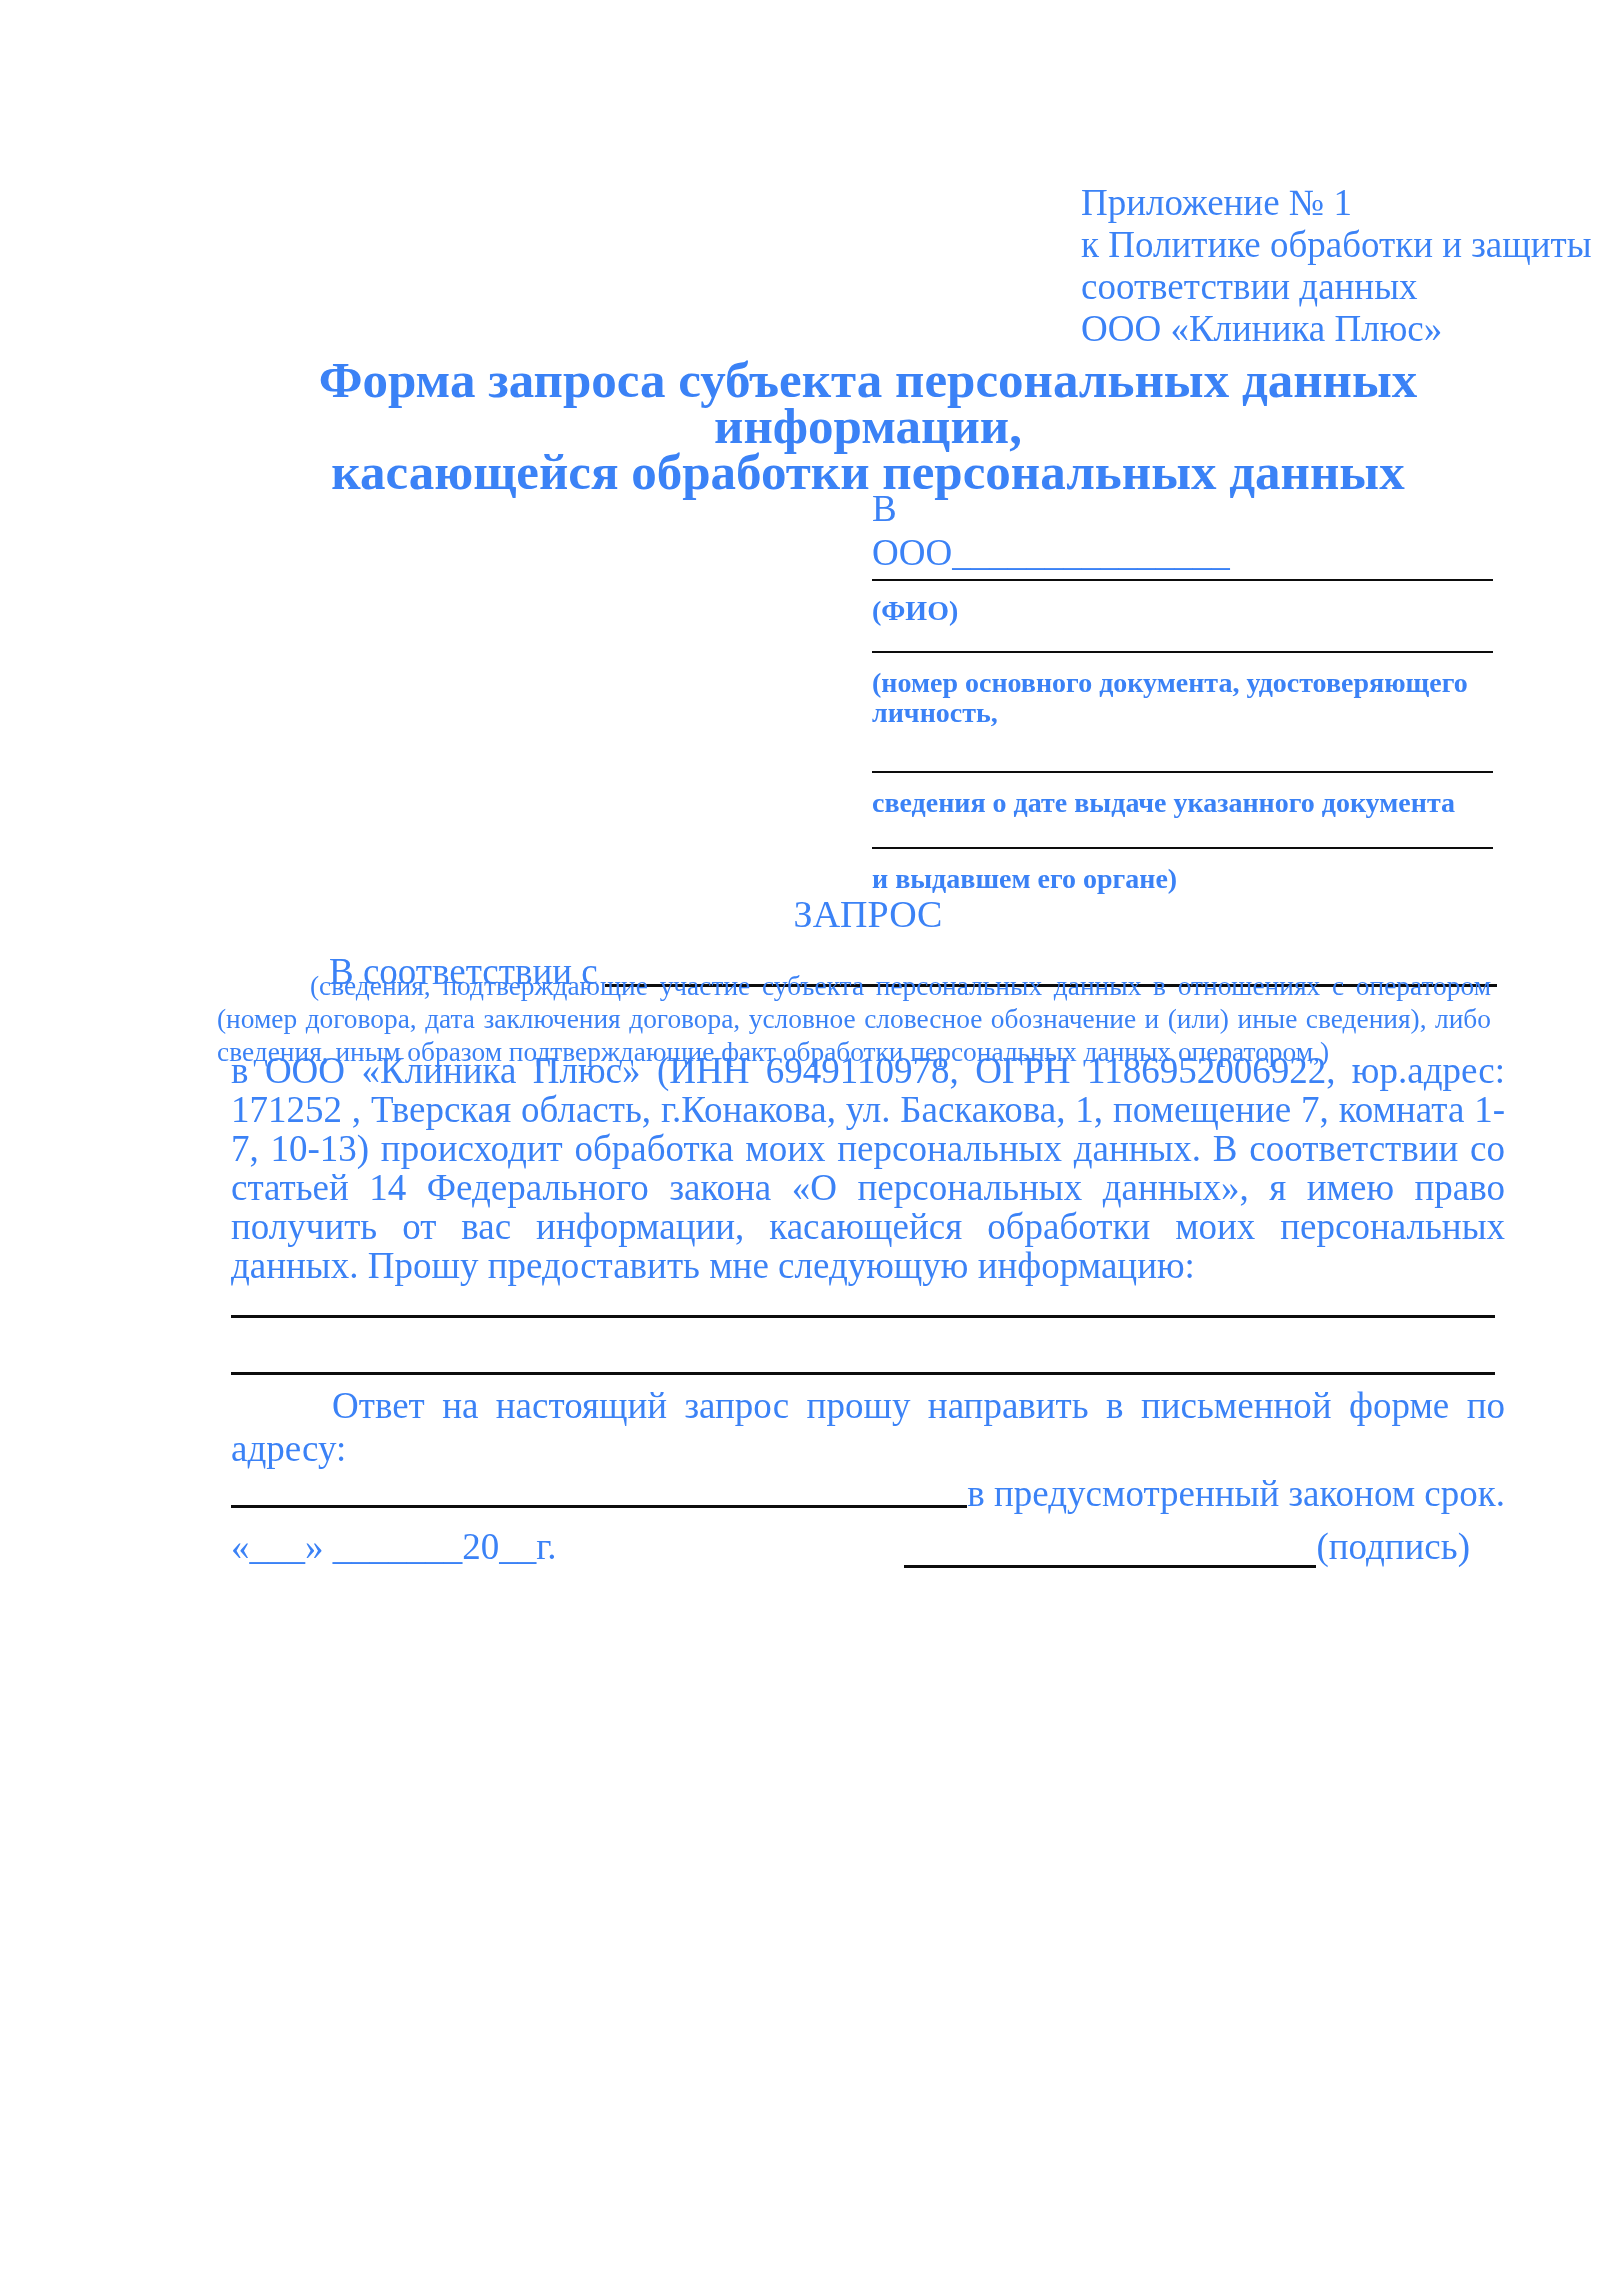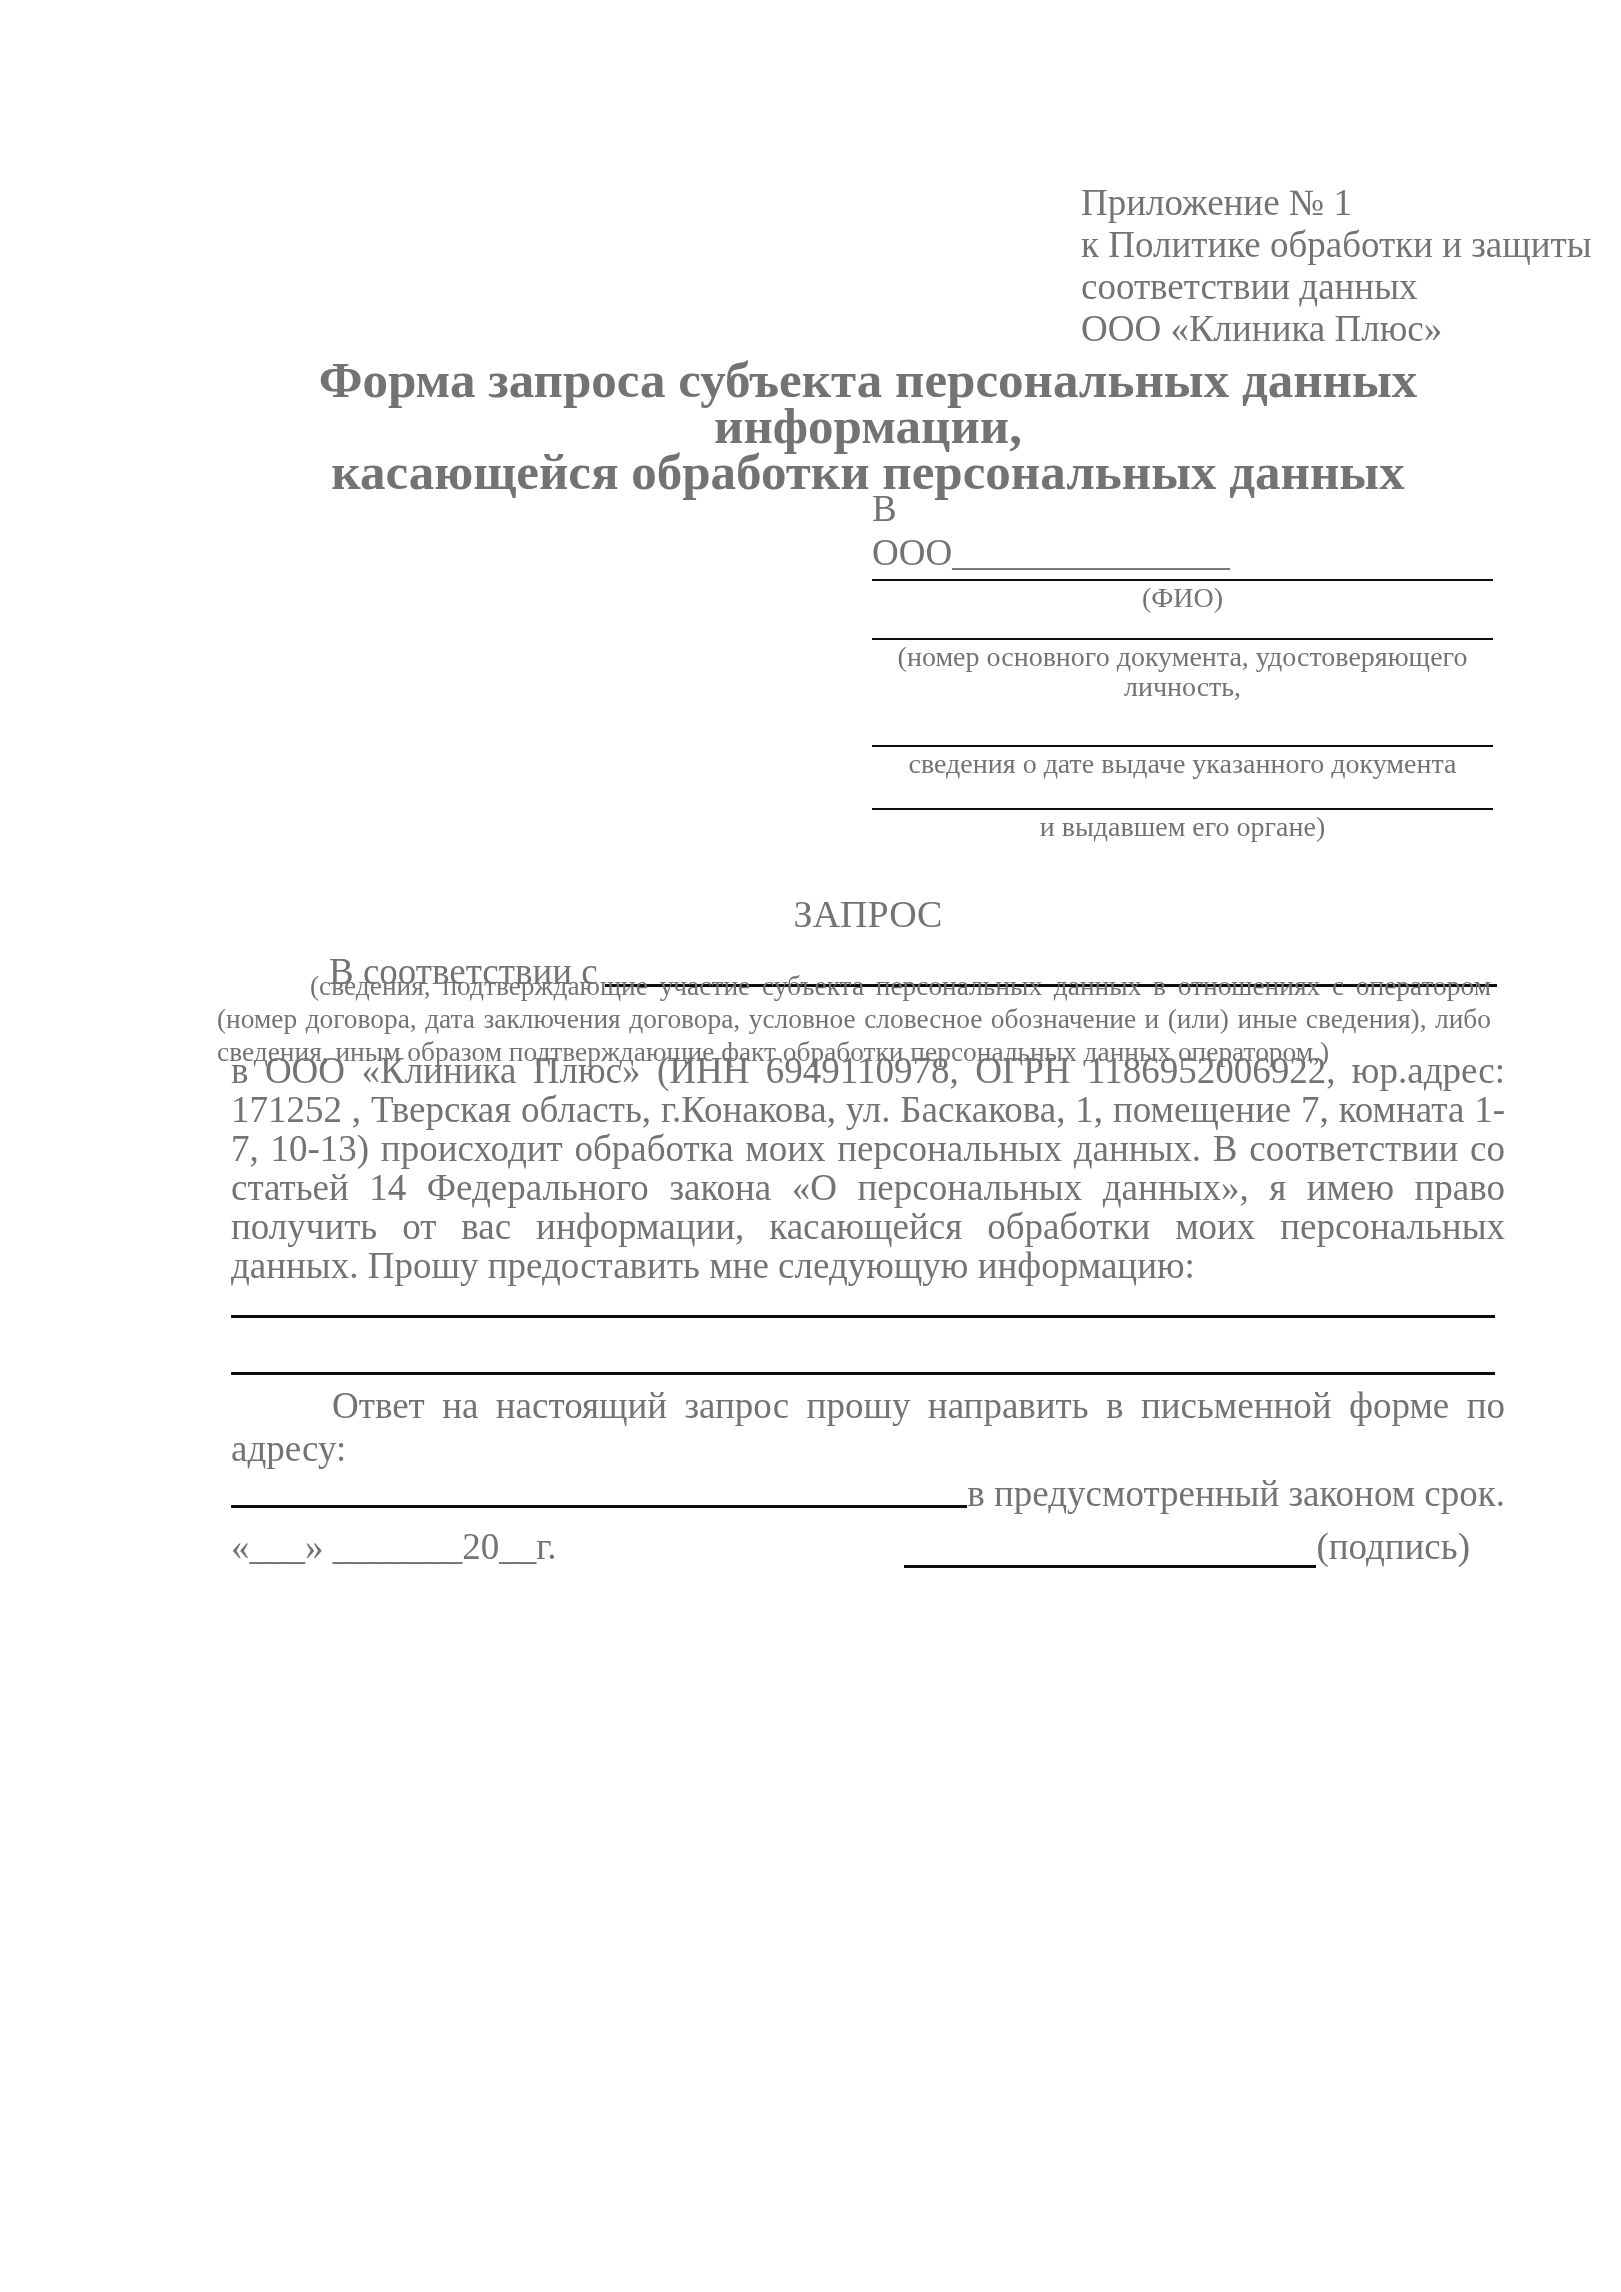--- a/index.html
+++ b/index.html
@@ -10,7 +10,7 @@
     margin: 0 auto;
     background: #ffffff;
     font-family: "Liberation Serif", "DejaVu Serif", serif;
-    color: #737373;
+    color: #3b82f6;
     overflow: hidden;
   }
   .abs { position: absolute; }

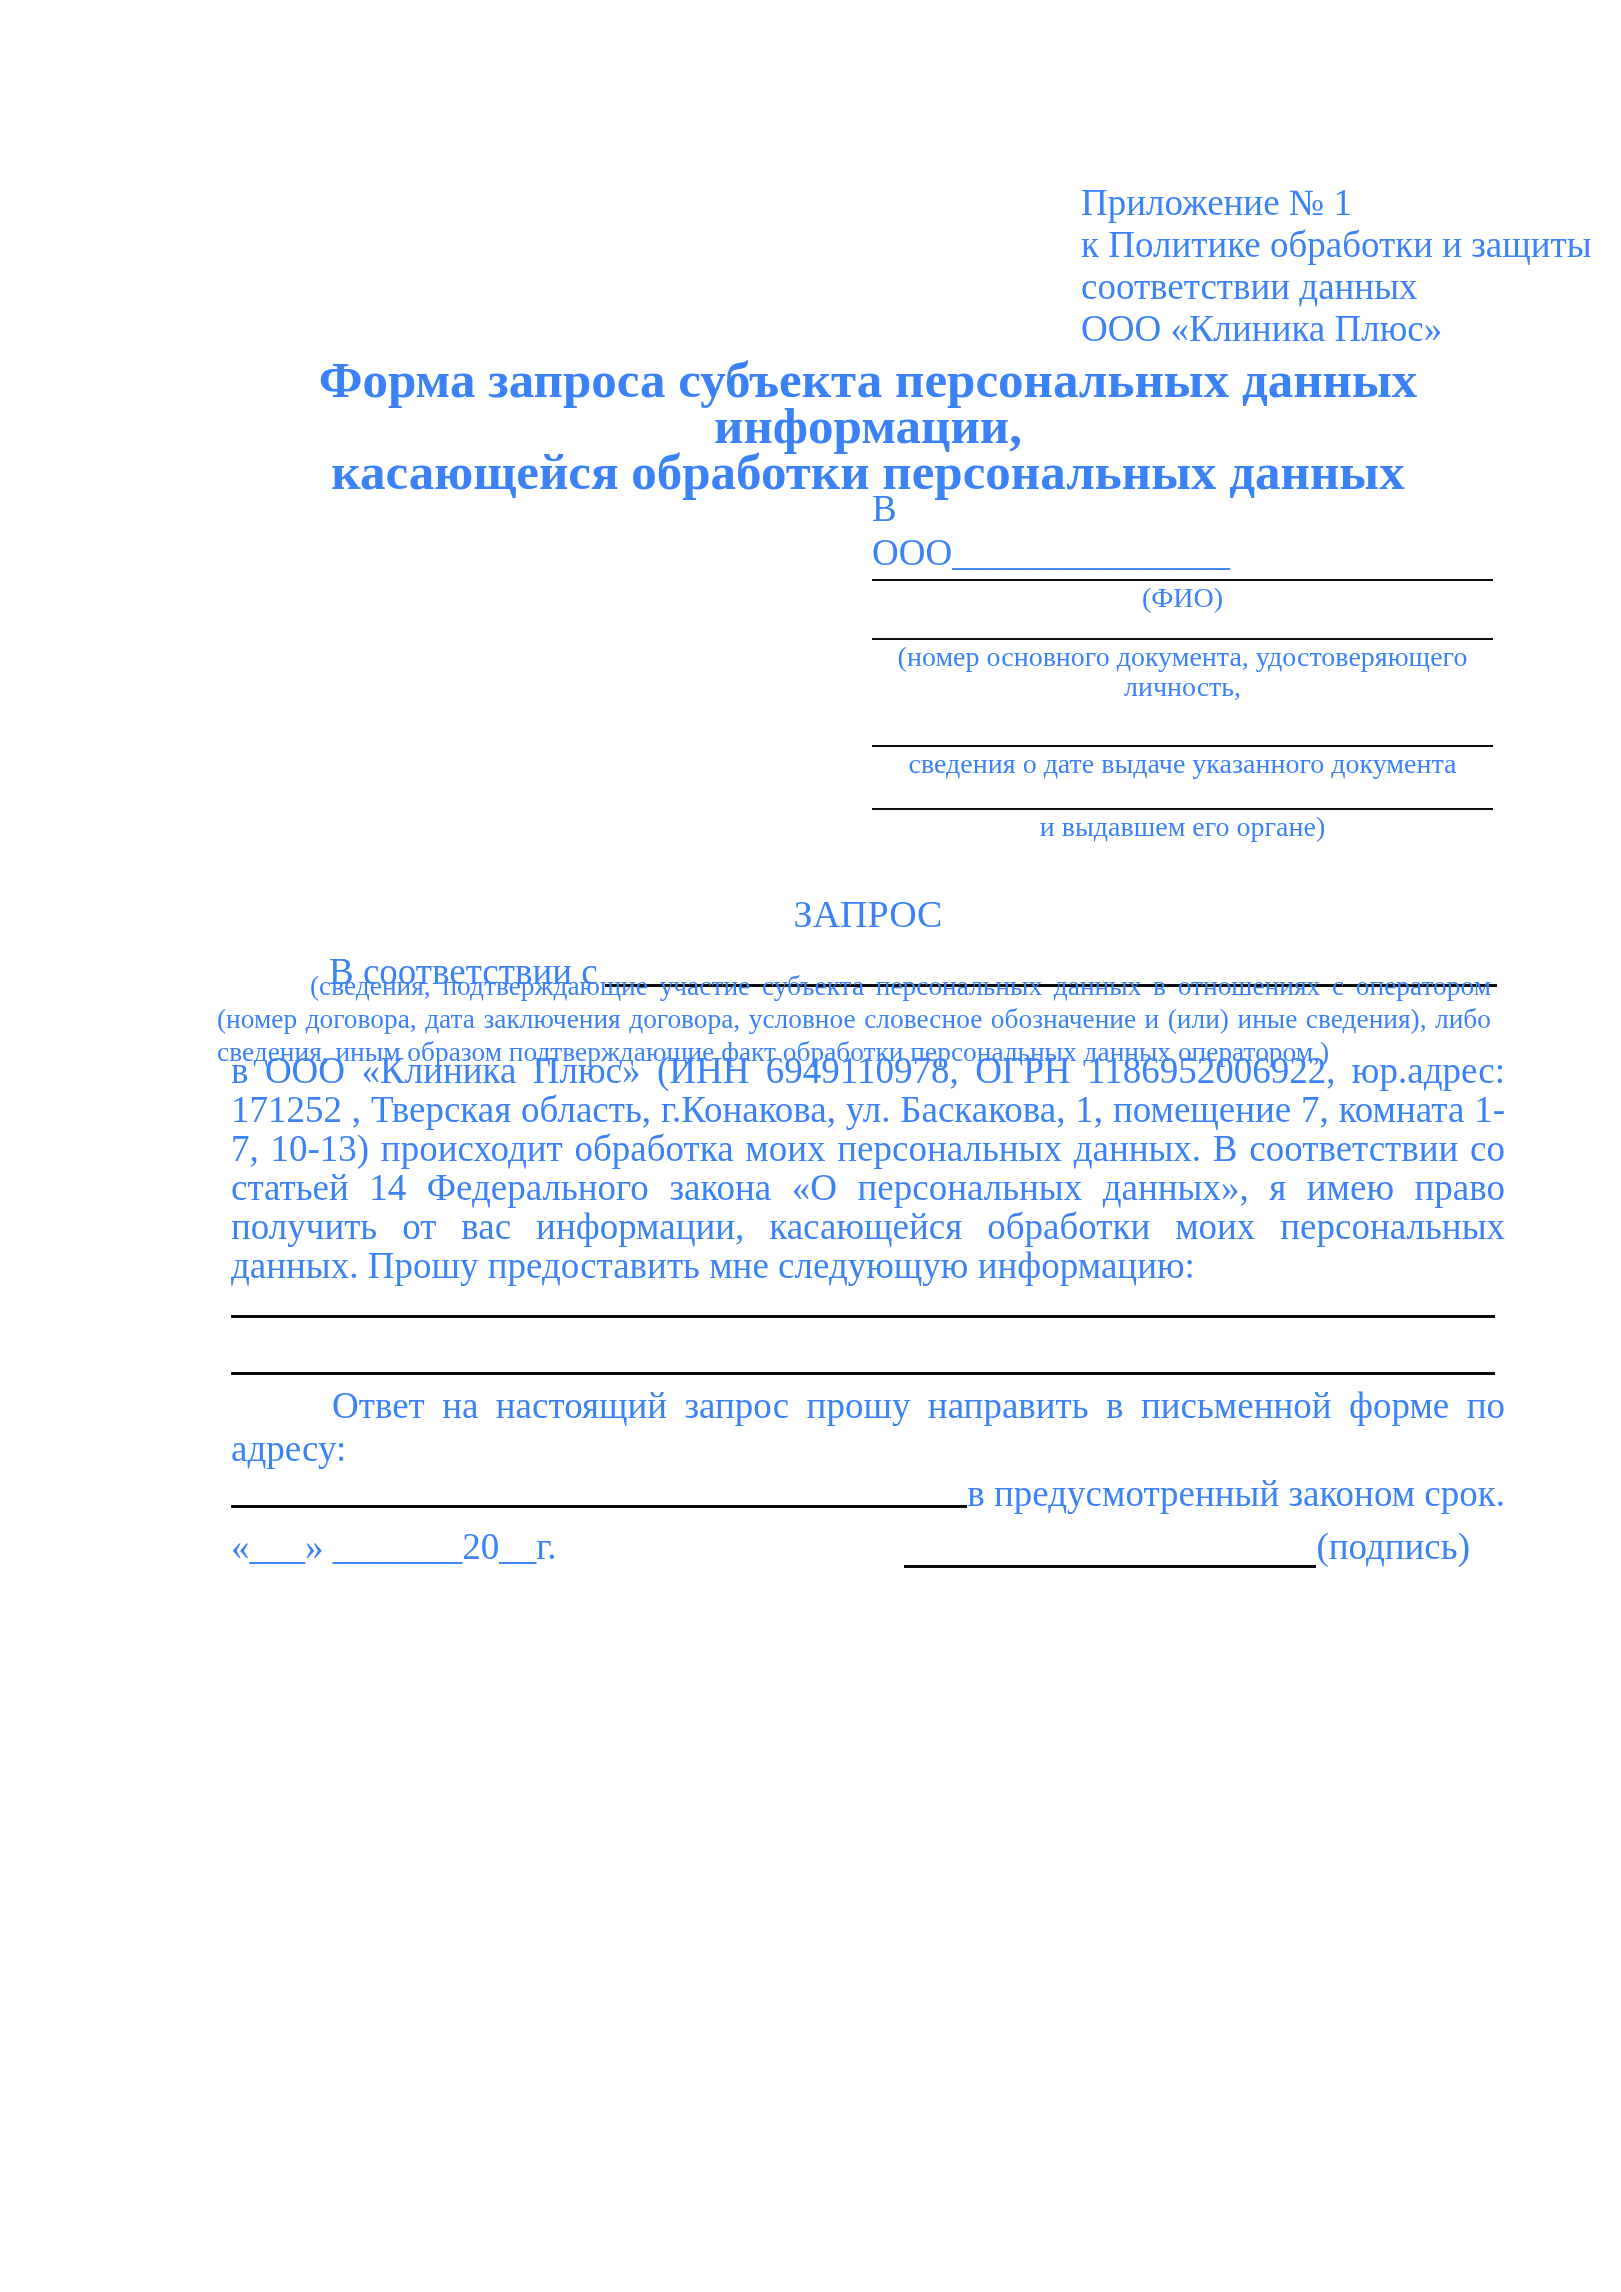--- a/index.html
+++ b/index.html
@@ -23,7 +23,7 @@
 
   
   .addressee { left: 872px; top: 487px; width: 621px; font-size: 37px; line-height: 44px; }
-  .acap { border-top: 2.9px solid #0d0d0d; text-align: center; font-size: 28px; line-height: 30px; padding-top: 2px; }
+  .acap { border-top: 2.9px solid #0d0d0d; font-size: 28px; line-height: 30px; padding-top: 15px; font-weight: bold; }
   .acap-1 { margin-top: 3.9px; }
   .acap-2 { margin-top: 25.5px; }
   .acap-3 { margin-top: 43px; }

